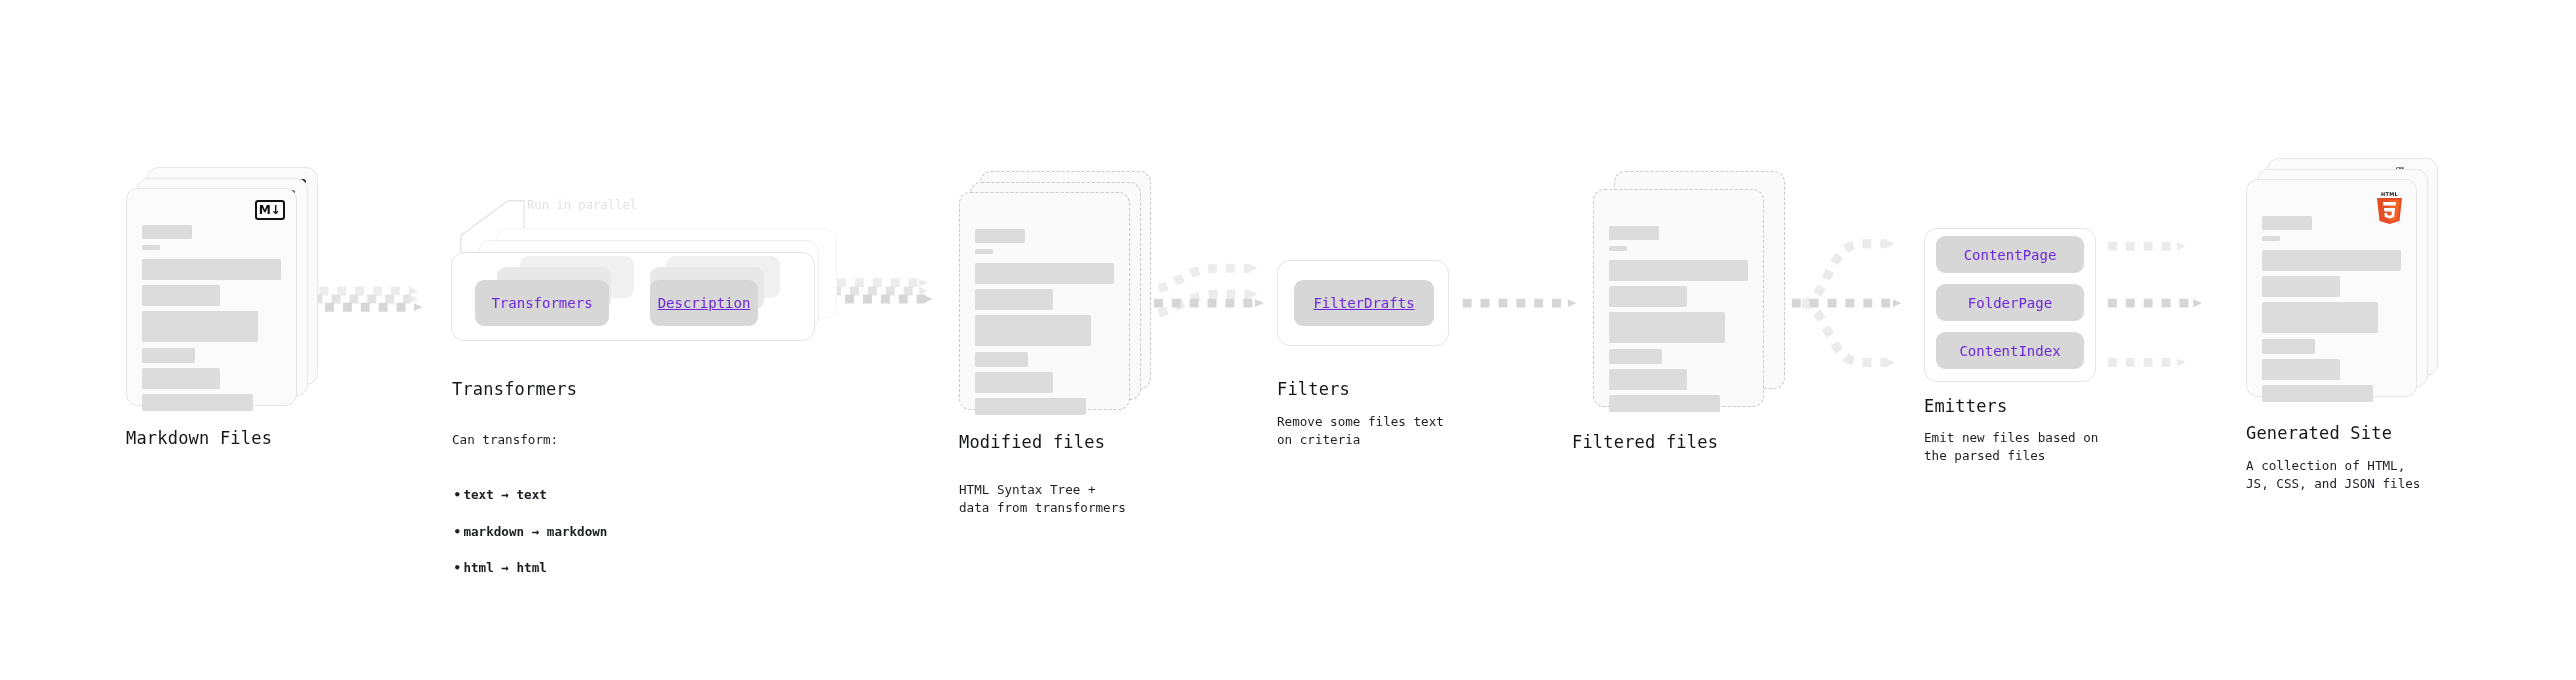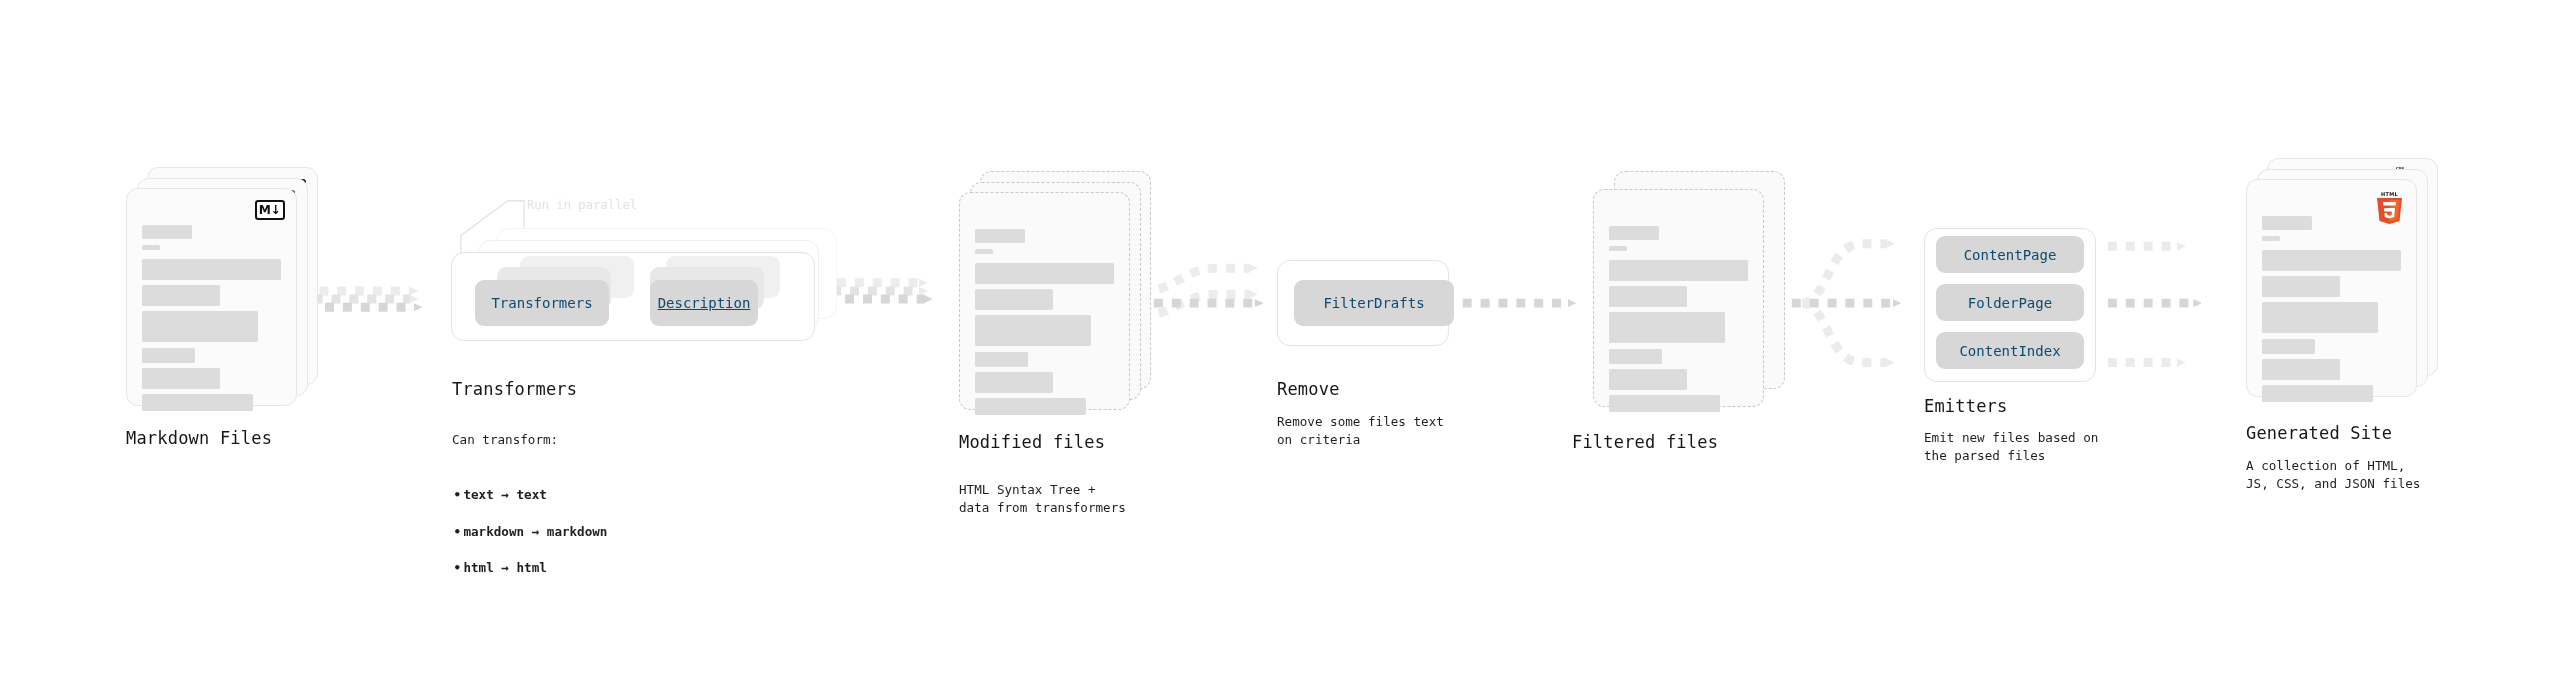--- a/index.html
+++ b/index.html
@@ -125,7 +125,7 @@
     align-items: center;
     justify-content: center;
     font-size: 14px;
-    color: #0c4a6e;
+    color: #6d28d9;
     white-space: nowrap;
   }
   .pill.ghost2 { background: #e8e8e8; color: transparent; }

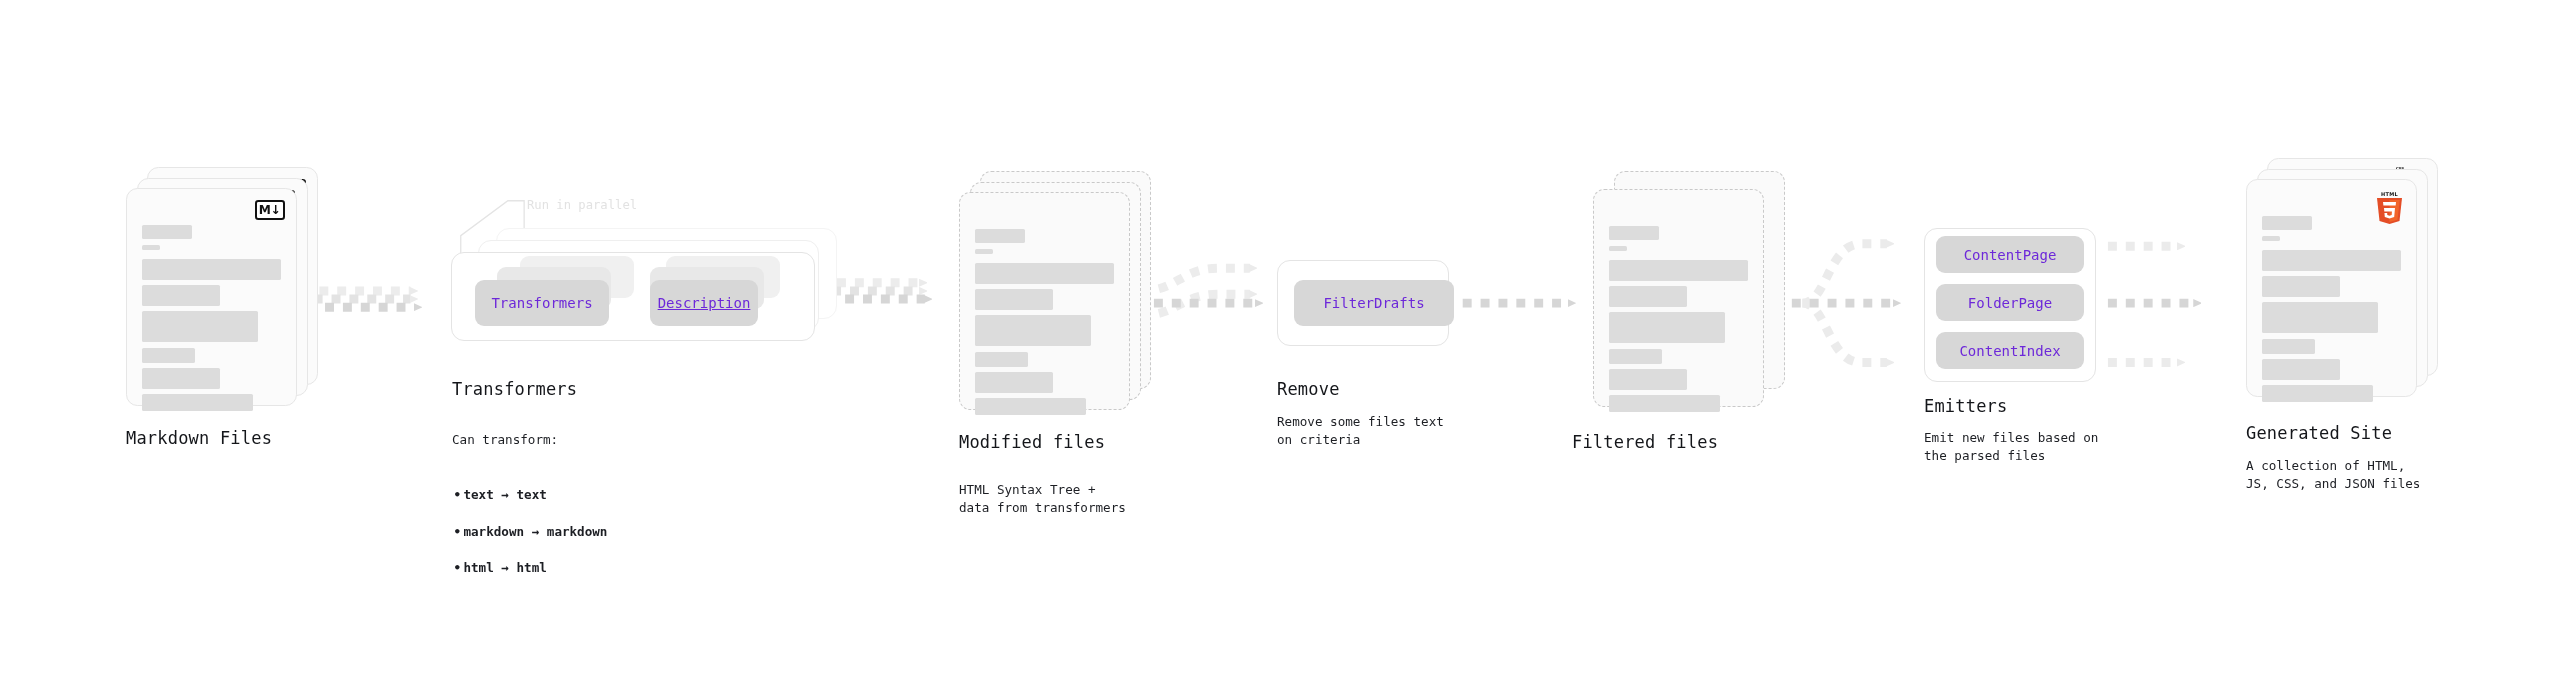--- a/index.html
+++ b/index.html
@@ -299,7 +299,7 @@
 
   <div class="node">
     <div class="panel" style="left:1277px; top:260px; width:172px; height:86px;"></div>
-    <div class="pill" style="left:1294px; top:280px; width:160px; height:46px;">FilterDrafts</div>
+    <div class="pill" style="left:1294px; top:280px; width:140px; height:46px;text-decoration:underline;">FilterDrafts</div>
   </div>
   <div class="label" style="left:1277px; top:379px;">Remove</div>
   <div class="caption" style="left:1277px; top:413px;">Remove some files text

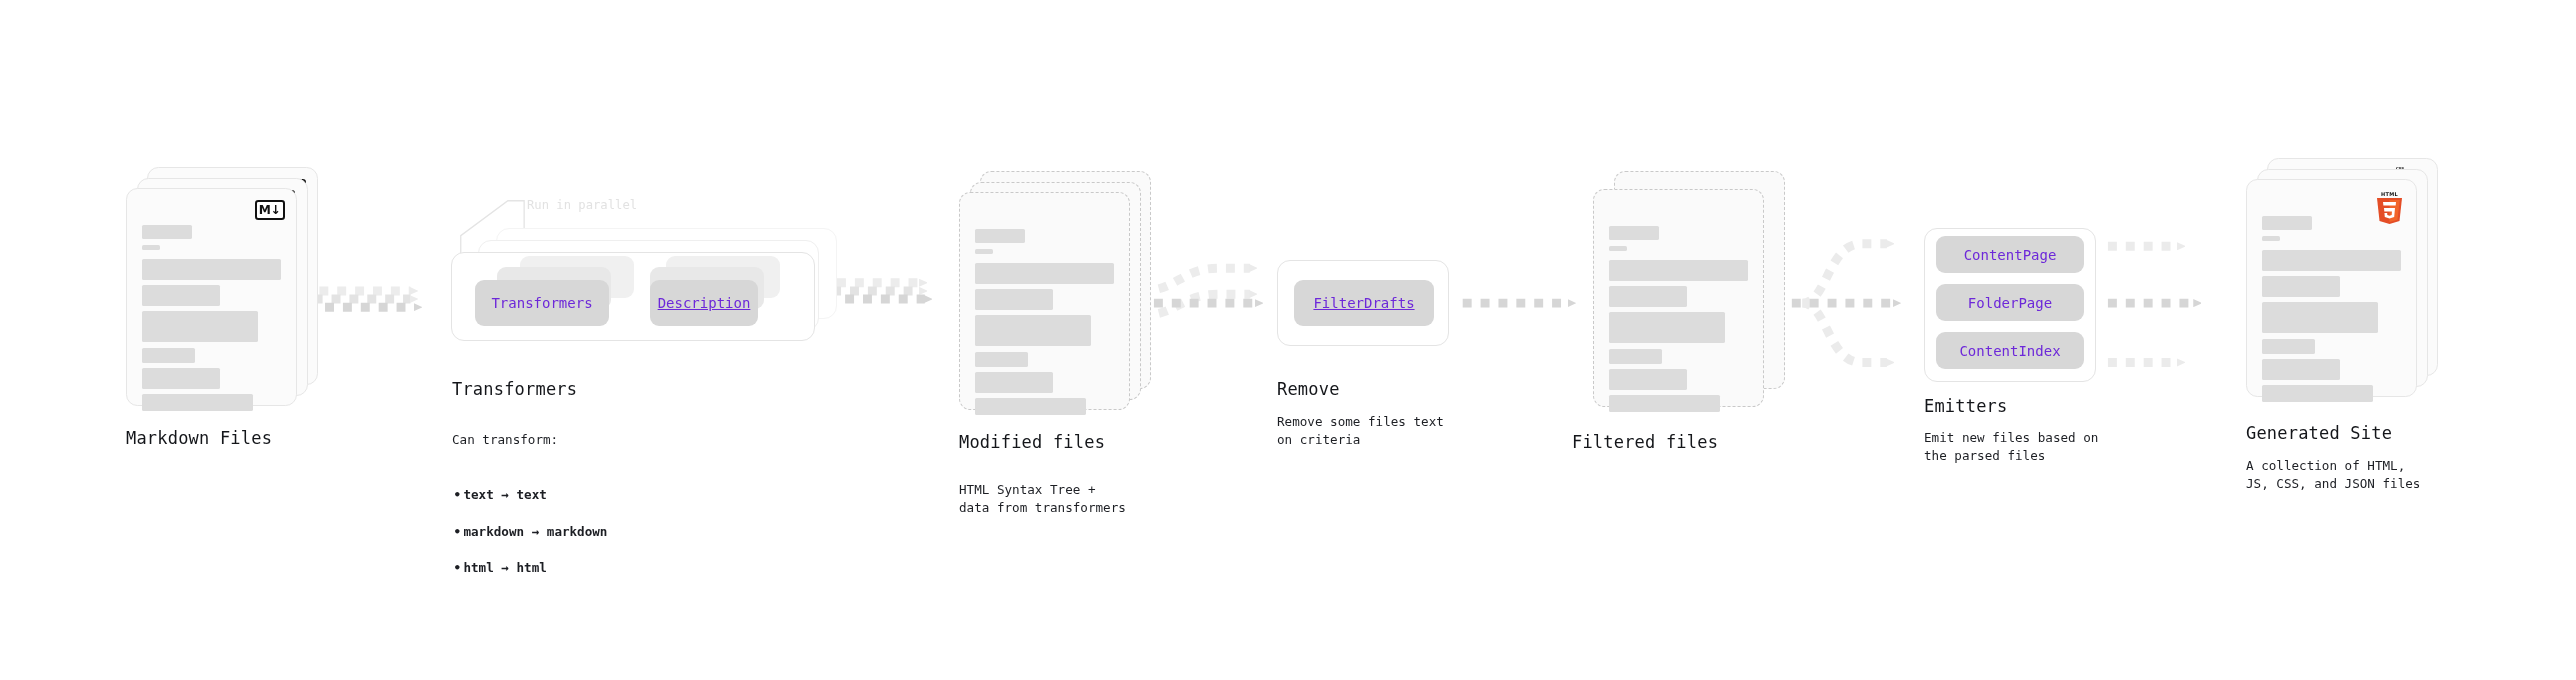--- a/index.html
+++ b/index.html
@@ -301,7 +301,7 @@
     <div class="panel" style="left:1277px; top:260px; width:172px; height:86px;"></div>
     <div class="pill" style="left:1294px; top:280px; width:140px; height:46px;text-decoration:underline;">FilterDrafts</div>
   </div>
-  <div class="label" style="left:1277px; top:379px;">Remove</div>
+  <div class="label" style="left:1277px; top:379px;">Filters</div>
   <div class="caption" style="left:1277px; top:413px;">Remove some files text
 on criteria</div>
 

